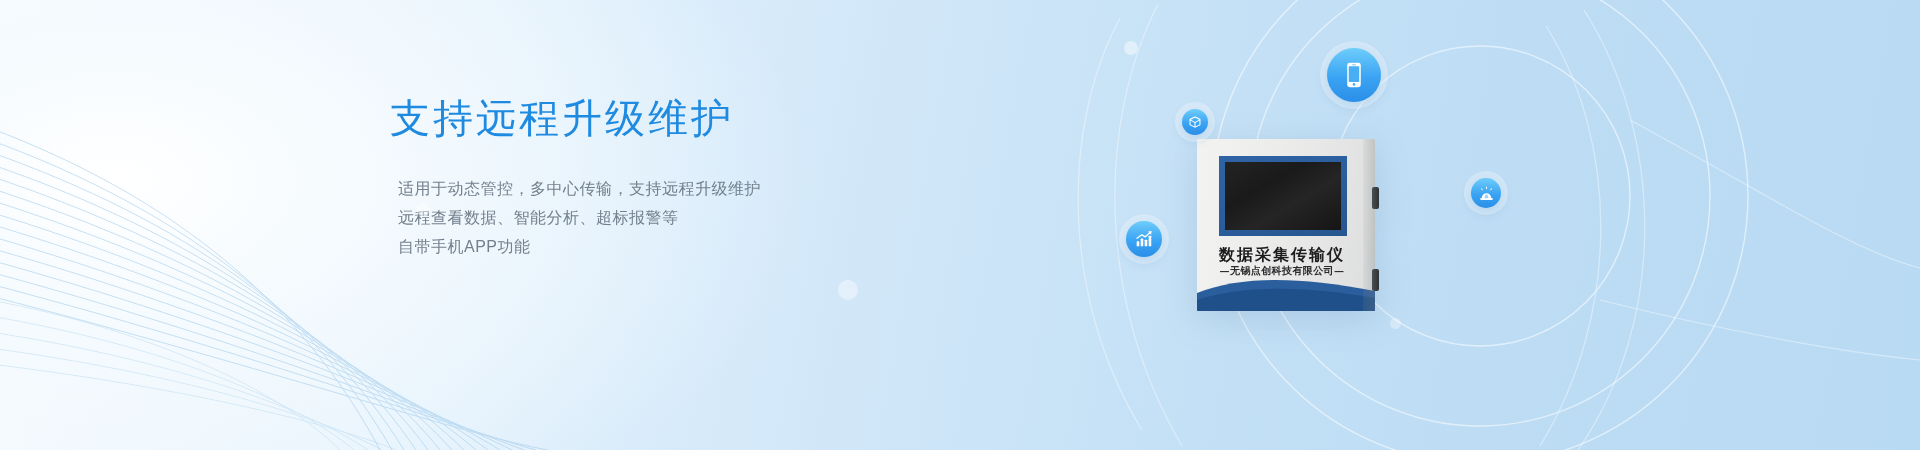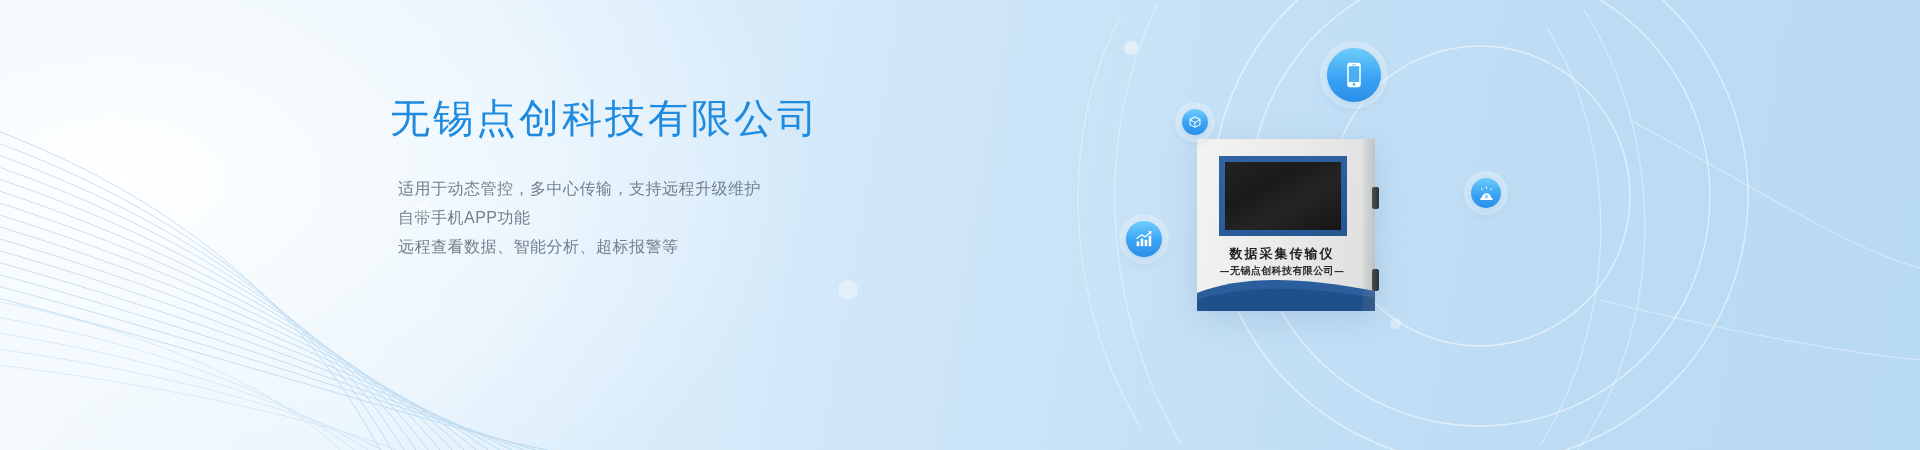--- a/index.html
+++ b/index.html
@@ -161,7 +161,7 @@
   </svg>
 
   <div class="copy">
-    <h1 class="hero-title">无锡点创科技有限公司</h1>
+    <h1 class="hero-title">支持远程升级维护</h1>
     <ul class="hero-lines">
       <li>适用于动态管控，多中心传输，支持远程升级维护</li>
       <li>自带手机APP功能</li>

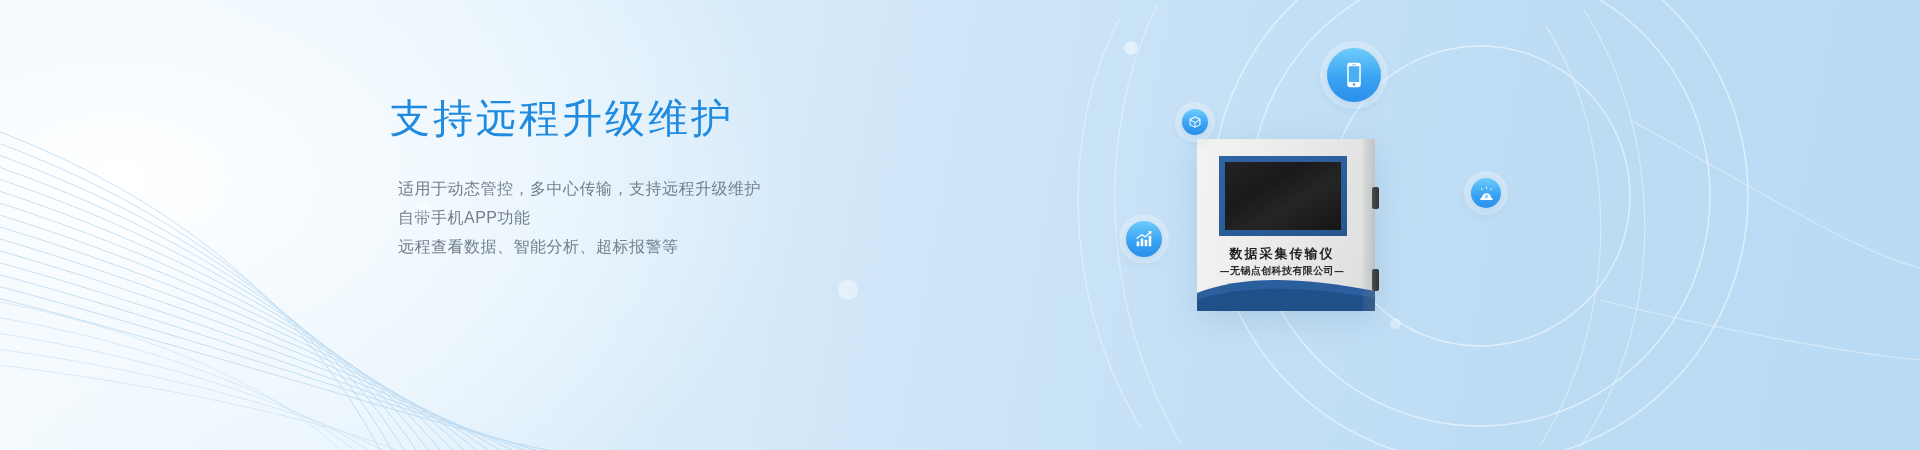--- a/index.html
+++ b/index.html
@@ -164,8 +164,8 @@
     <h1 class="hero-title">支持远程升级维护</h1>
     <ul class="hero-lines">
       <li>适用于动态管控，多中心传输，支持远程升级维护</li>
+      <li>远程查看数据、智能分析、超标报警等</li>
       <li>自带手机APP功能</li>
-      <li>远程查看数据、智能分析、超标报警等</li>
     </ul>
   </div>
 

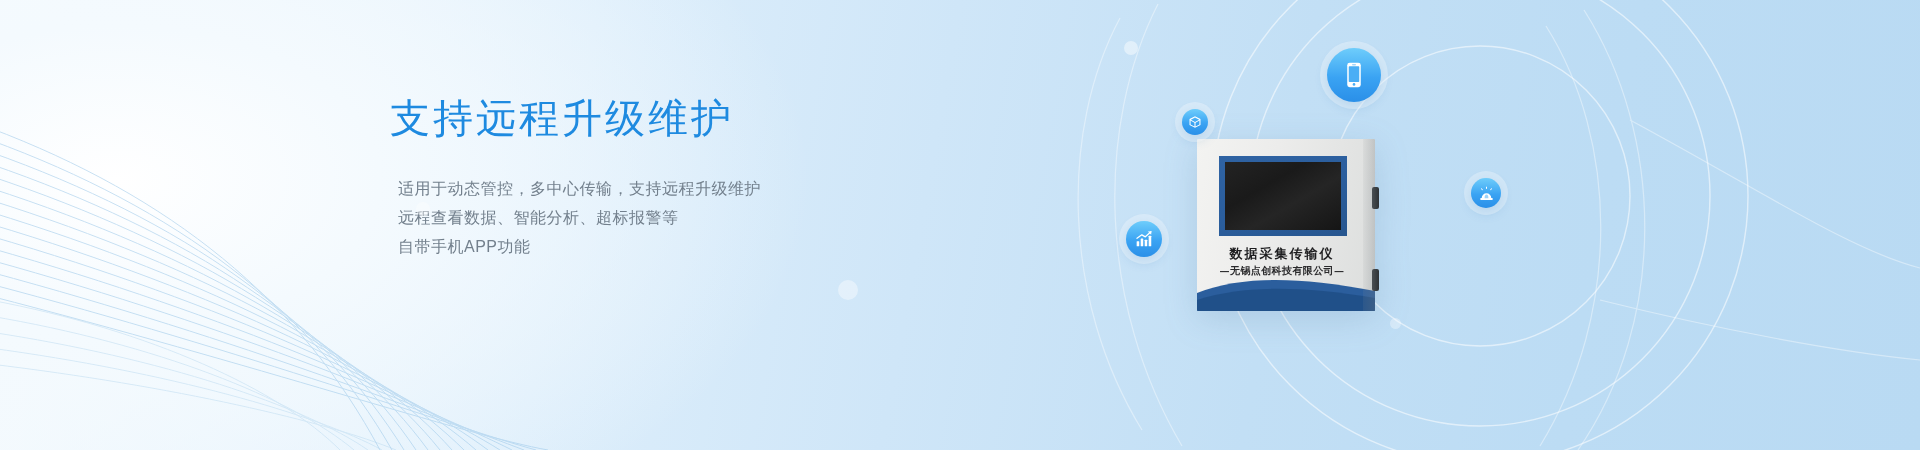--- a/index.html
+++ b/index.html
@@ -77,7 +77,7 @@
   .brand-cn{
     position:absolute;left:0;right:8px;top:106px;text-align:center;
     font-family:"DejaVu Serif","Liberation Serif",serif;
-    font-weight:700;font-size:13px;letter-spacing:2px;color:#1d1d1f;
+    font-weight:700;font-size:16px;letter-spacing:2px;color:#1d1d1f;
   }
   .brand-sub{
     position:absolute;left:0;right:8px;top:125px;text-align:center;

